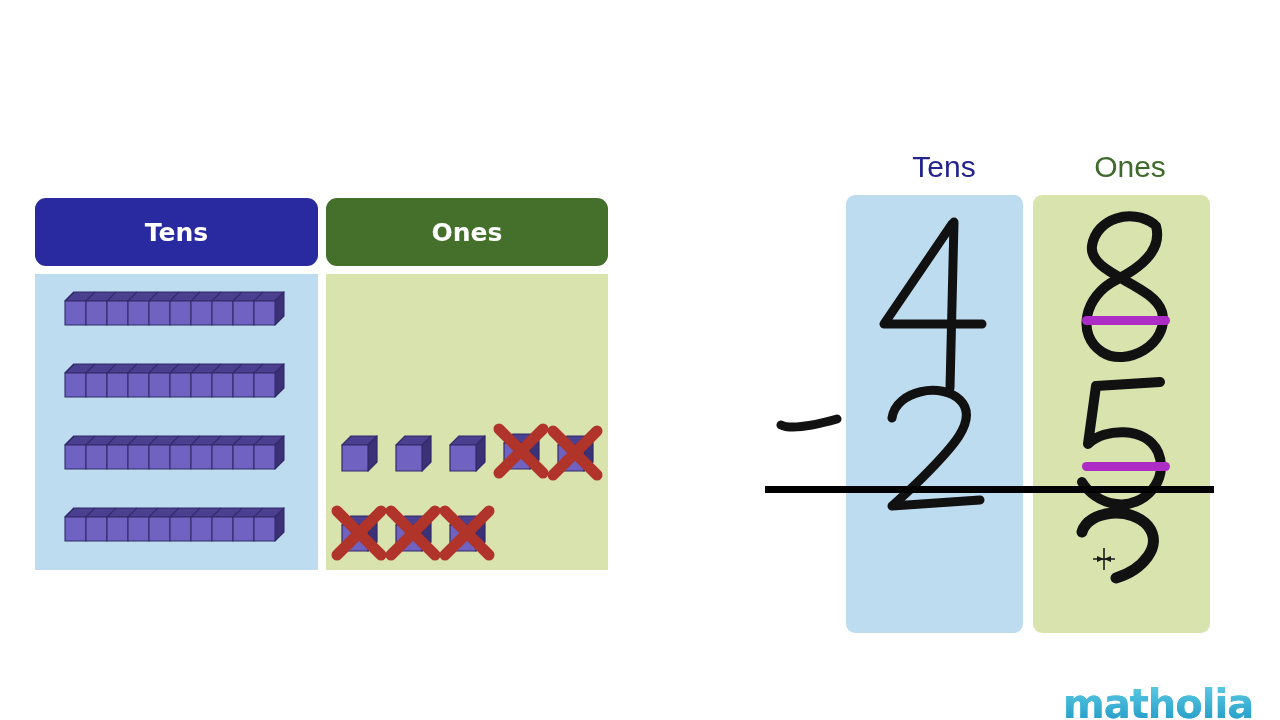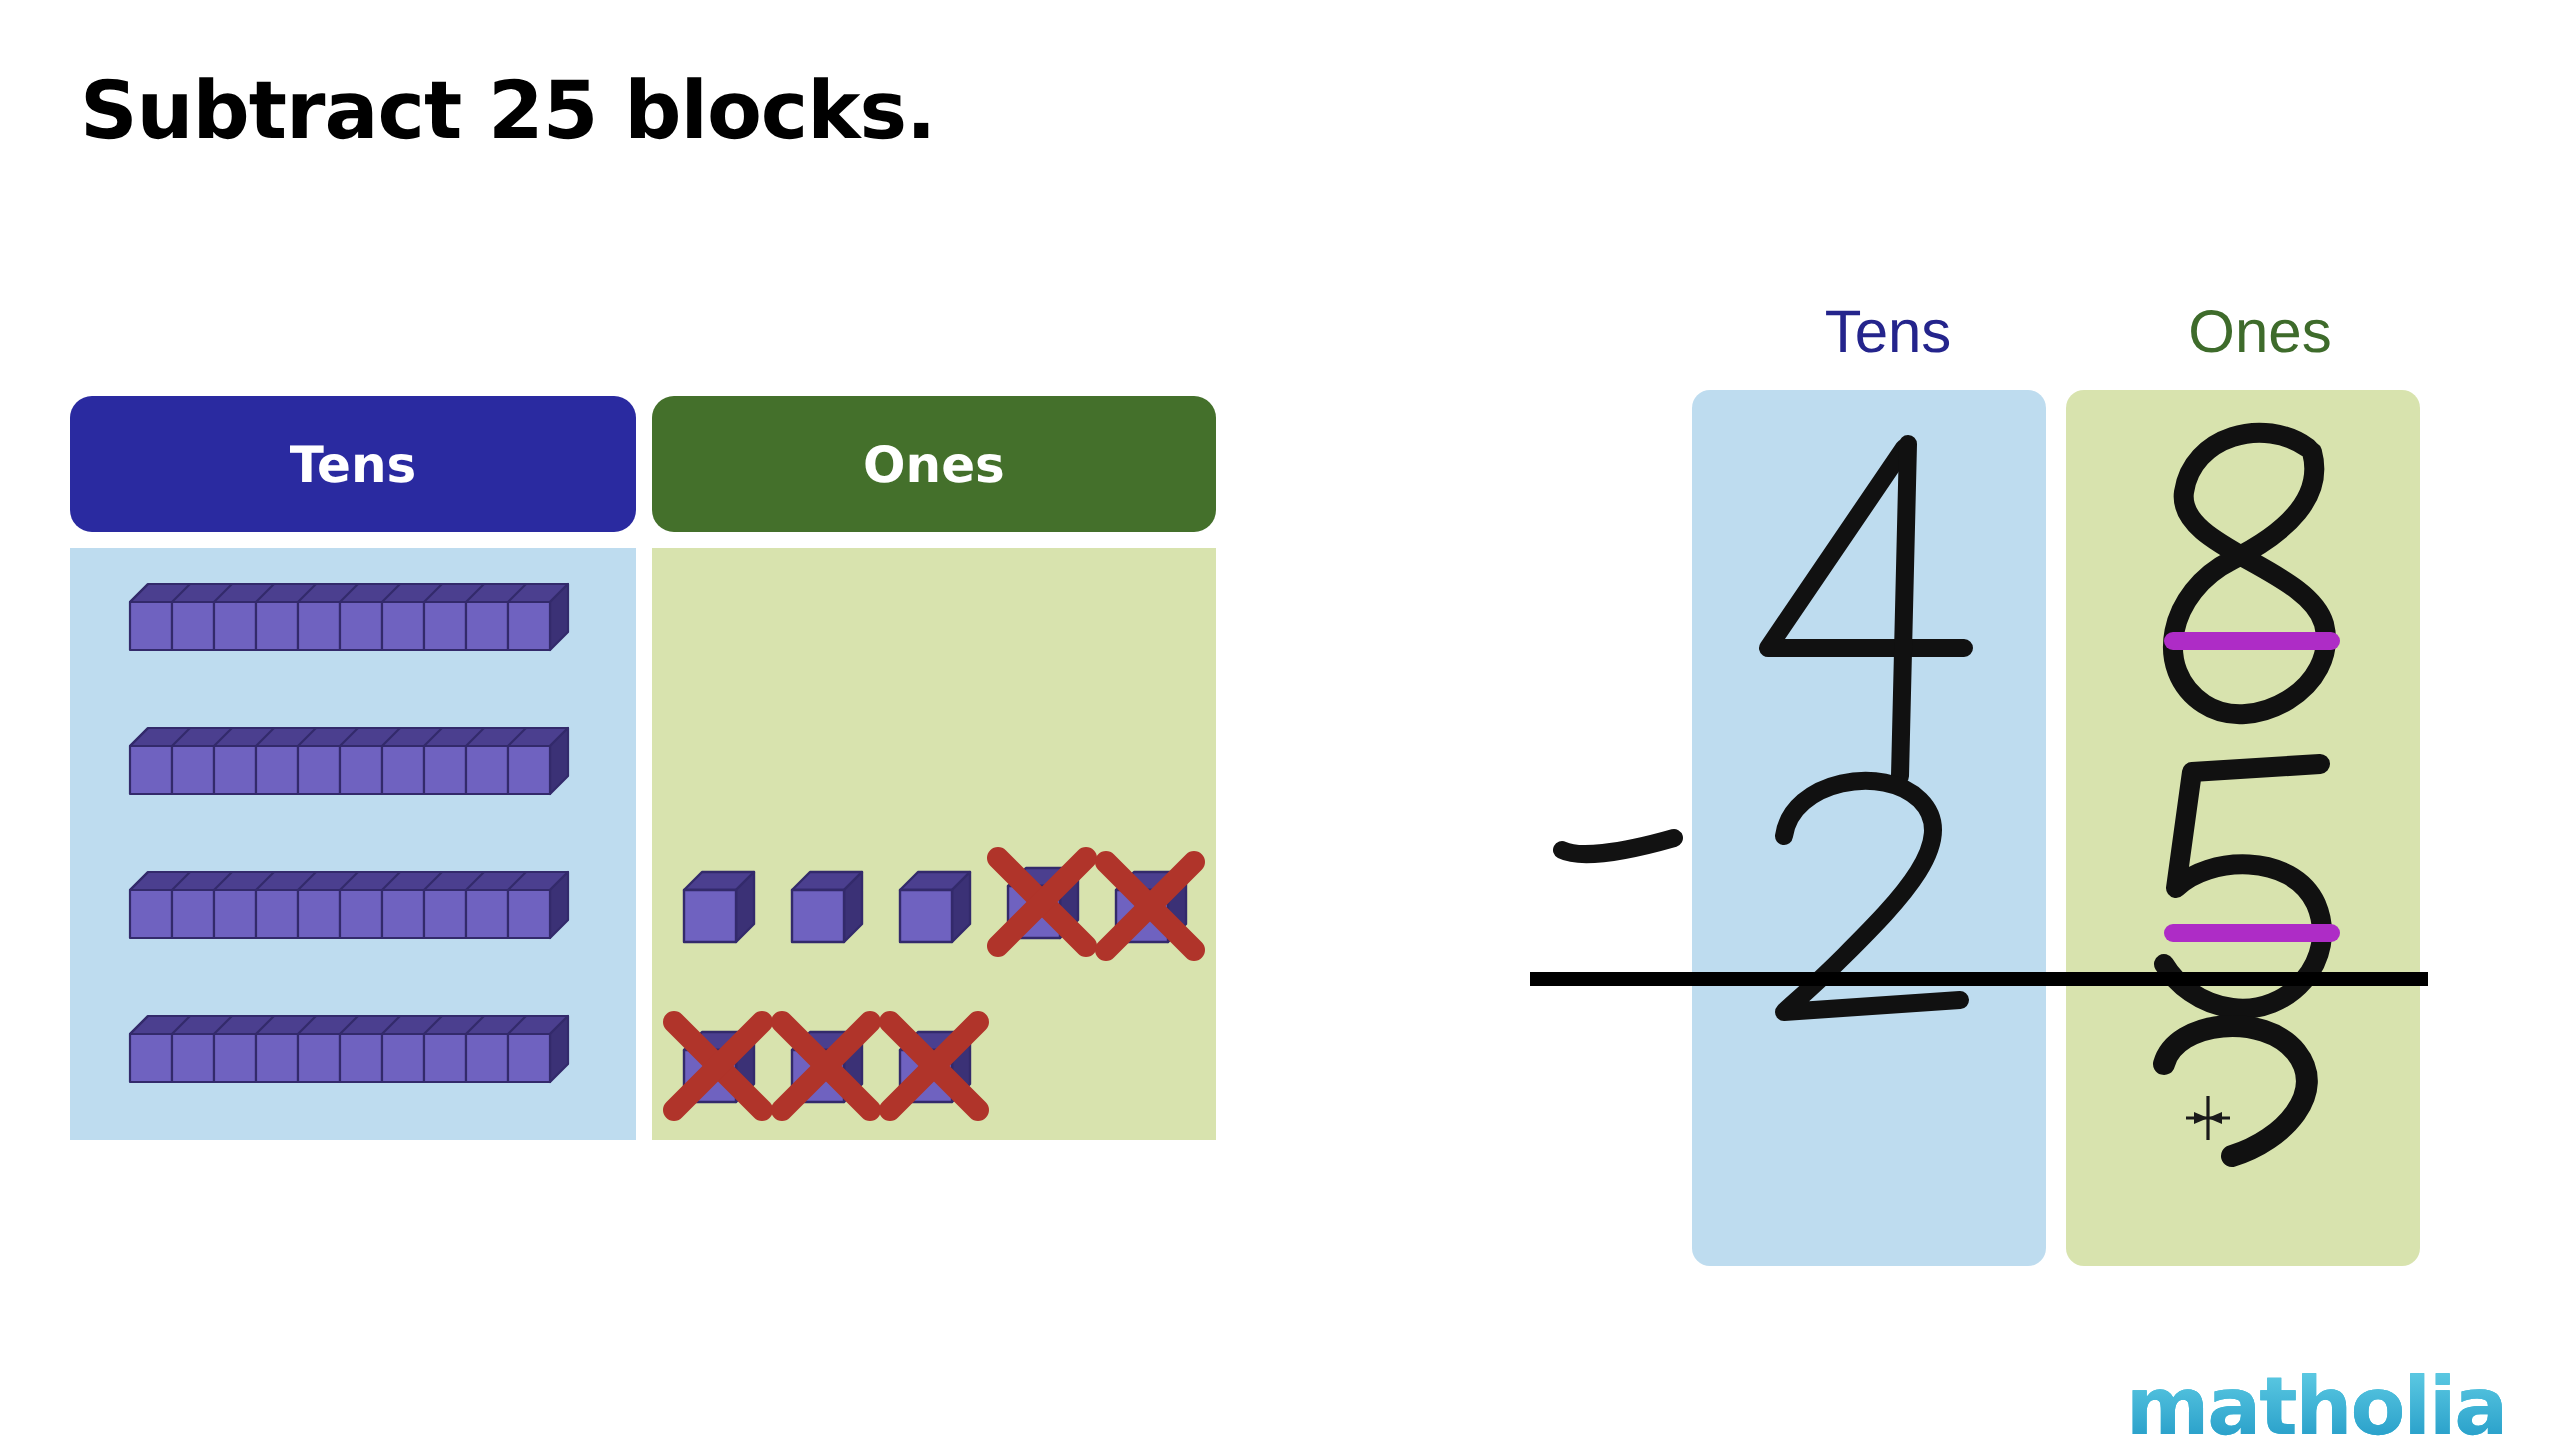--- a/index.html
+++ b/index.html
@@ -182,7 +182,6 @@
 
 <div class="stage">
 
-  <div id="title">Subtract 25 blocks.</div>
 
   <div id="blocks-chart">
 

